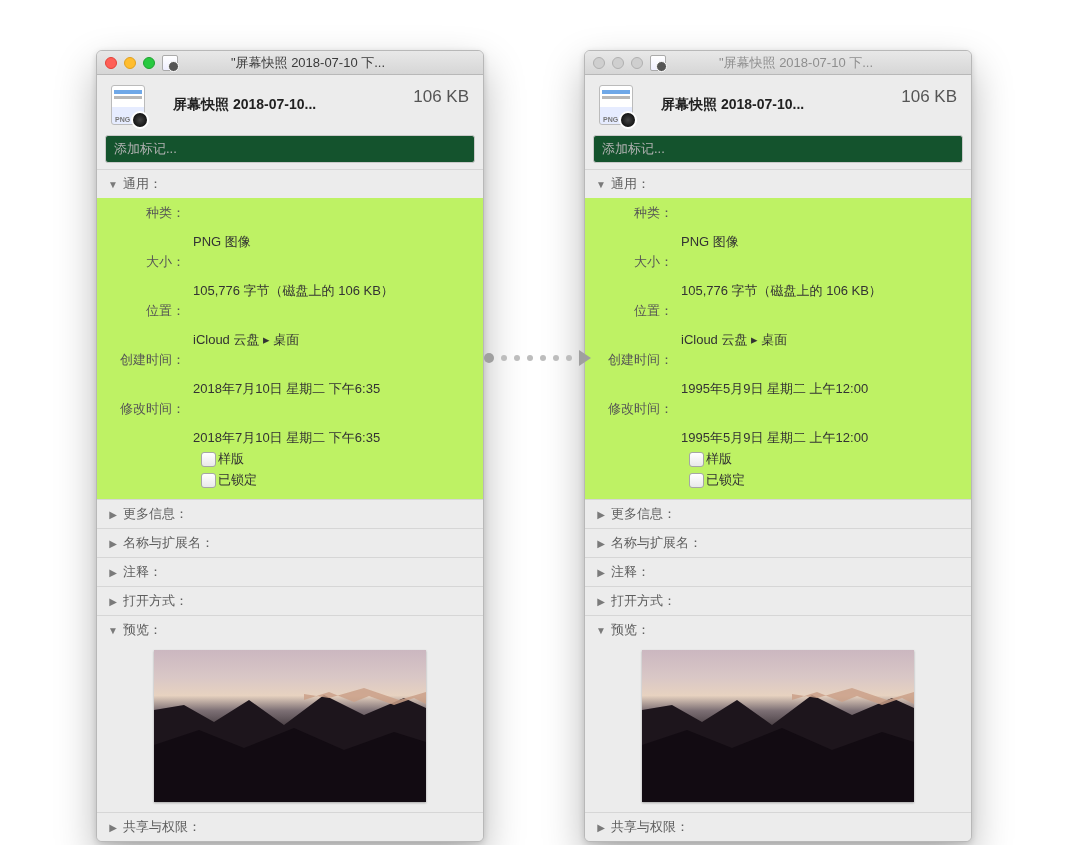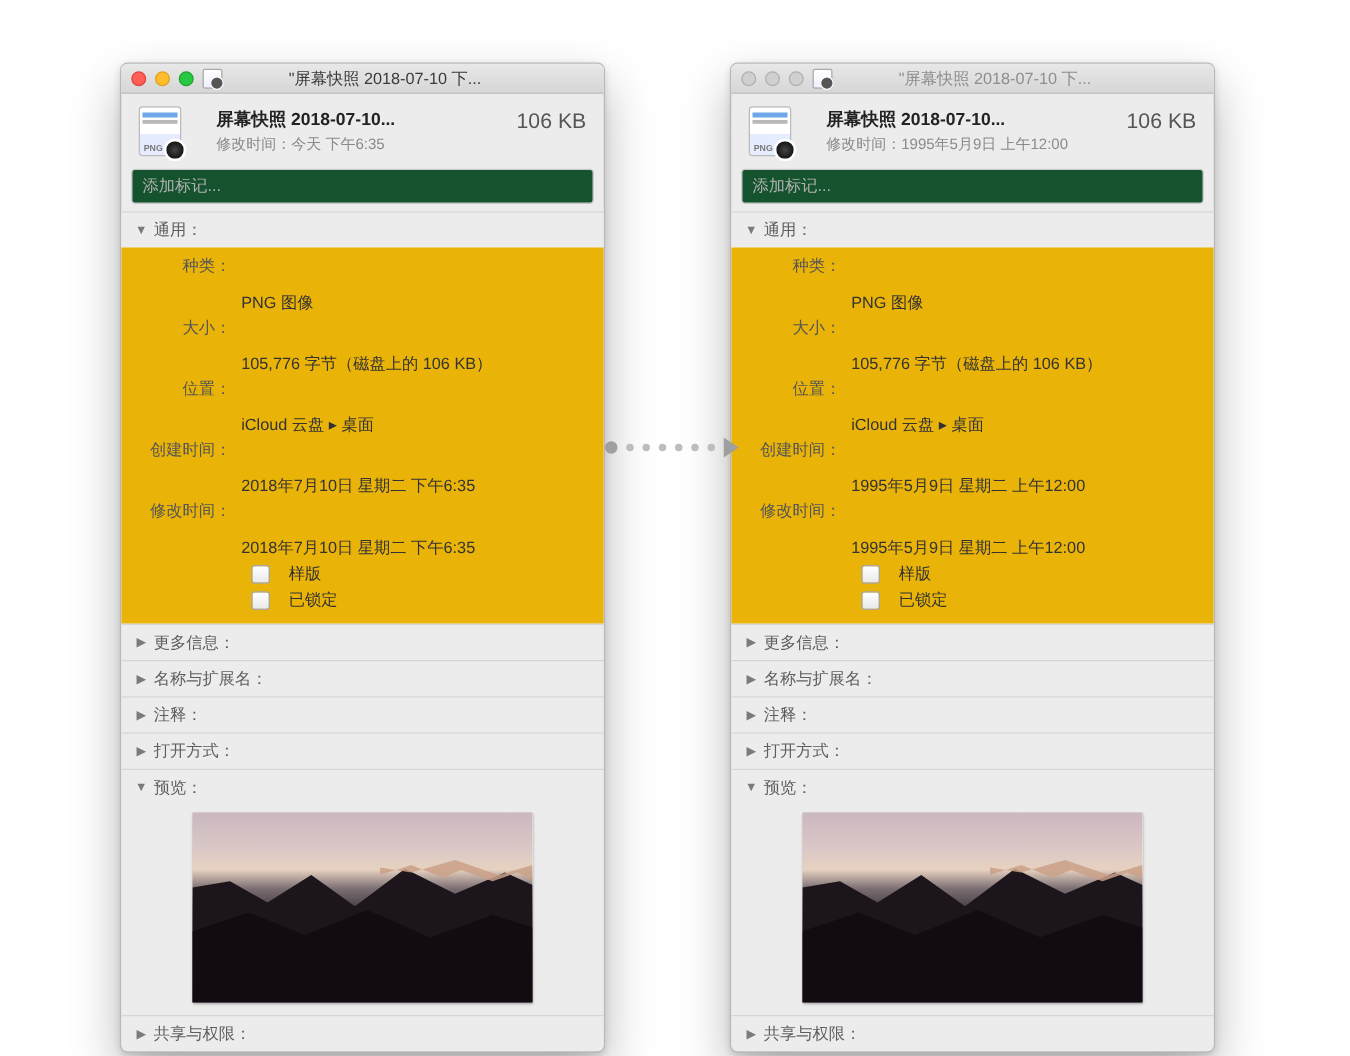--- a/index.html
+++ b/index.html
@@ -154,9 +154,6 @@
     </div>
     <div class="header-main">
       <div class="fname">屏幕快照 2018-07-10...</div>
-      <div class="subline">
-        <span>修改时间：</span><span>今天 下午6:35</span>
-      </div>
     </div>
     <div class="fsize">106 KB</div>
   </div>

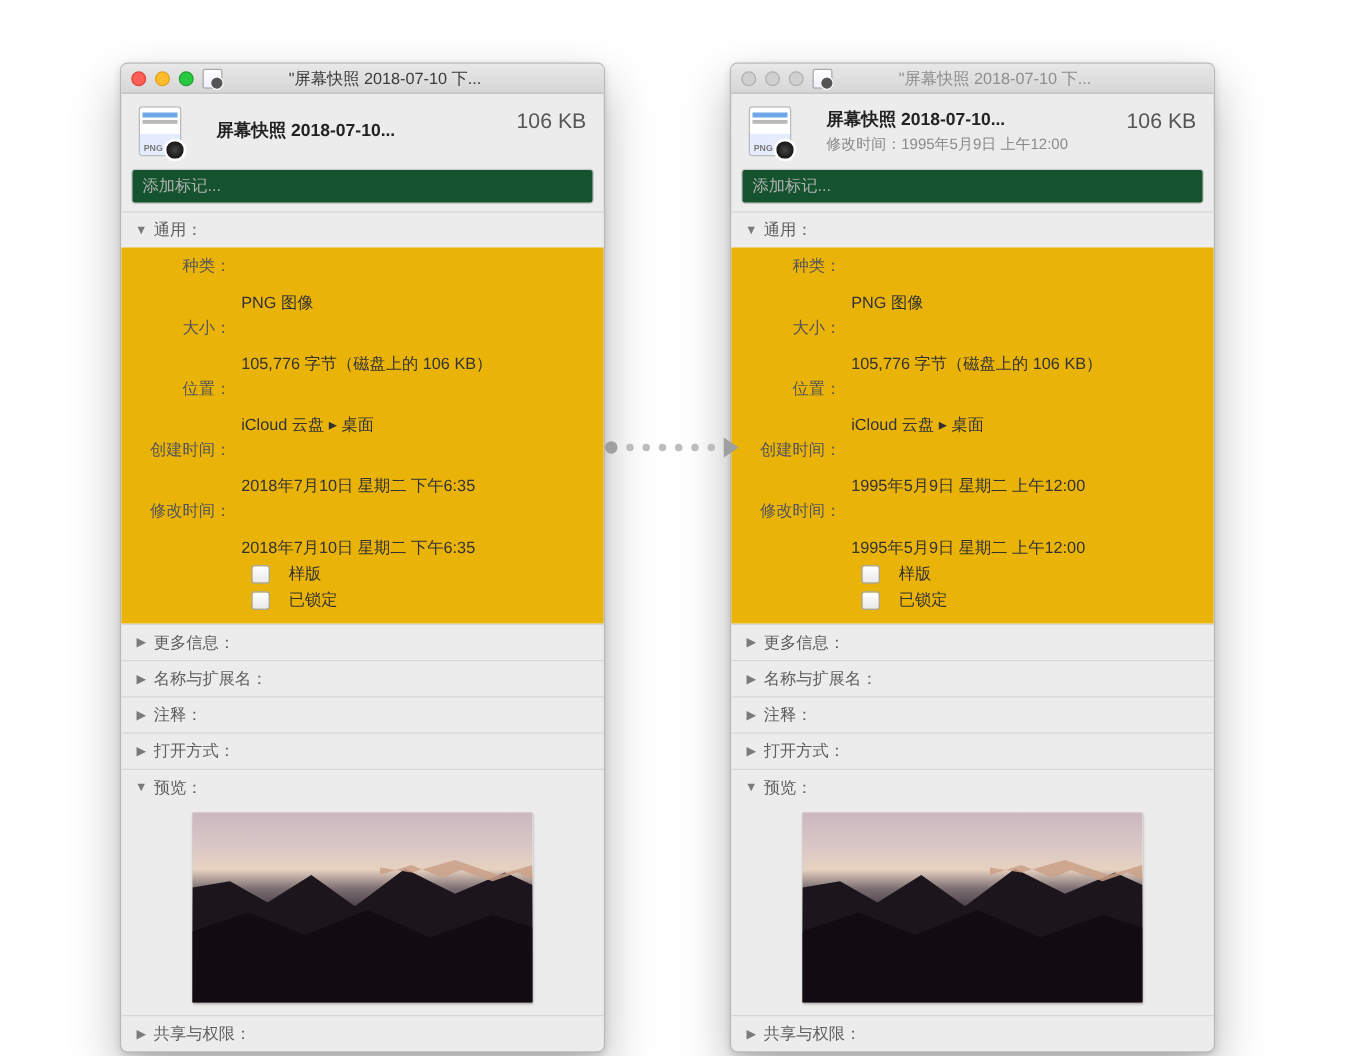--- a/index.html
+++ b/index.html
@@ -254,9 +254,6 @@
     </div>
     <div class="header-main">
       <div class="fname">屏幕快照 2018-07-10...</div>
-      <div class="subline">
-        <span>修改时间：</span><span>1995年5月9日 上午12:00</span>
-      </div>
     </div>
     <div class="fsize">106 KB</div>
   </div>

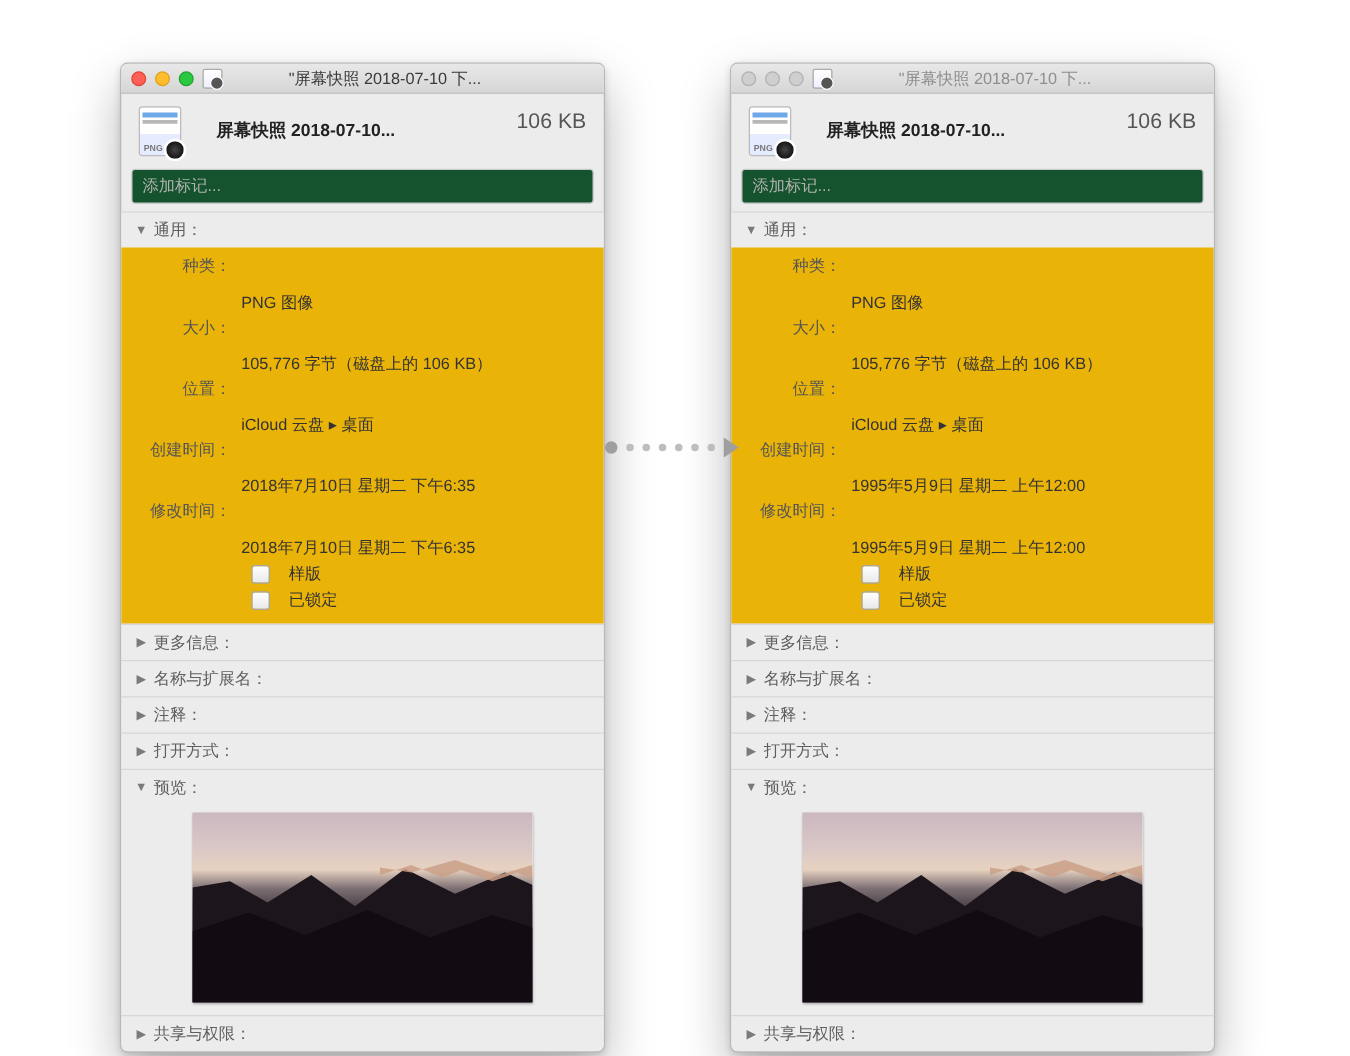--- a/index.html
+++ b/index.html
@@ -92,7 +92,7 @@
     cursor:default;
   }
   .tri { font-size:10px; color:#7a7a7a; width:12px; text-align:center; }
-  .kv-block { padding: 4px 14px 10px 14px; background:#eab308; }
+  .kv-block { padding: 4px 14px 10px 14px; background:#bef264; }
   .kv-row { display:flex; align-items:flex-start; margin:2px 0; font-size:13px; }
   .kv-label { width:82px; text-align:right; color:#555; padding-right:8px; flex-shrink:0; }
   .kv-val { color:#333; flex:1;margin-top:29px; }

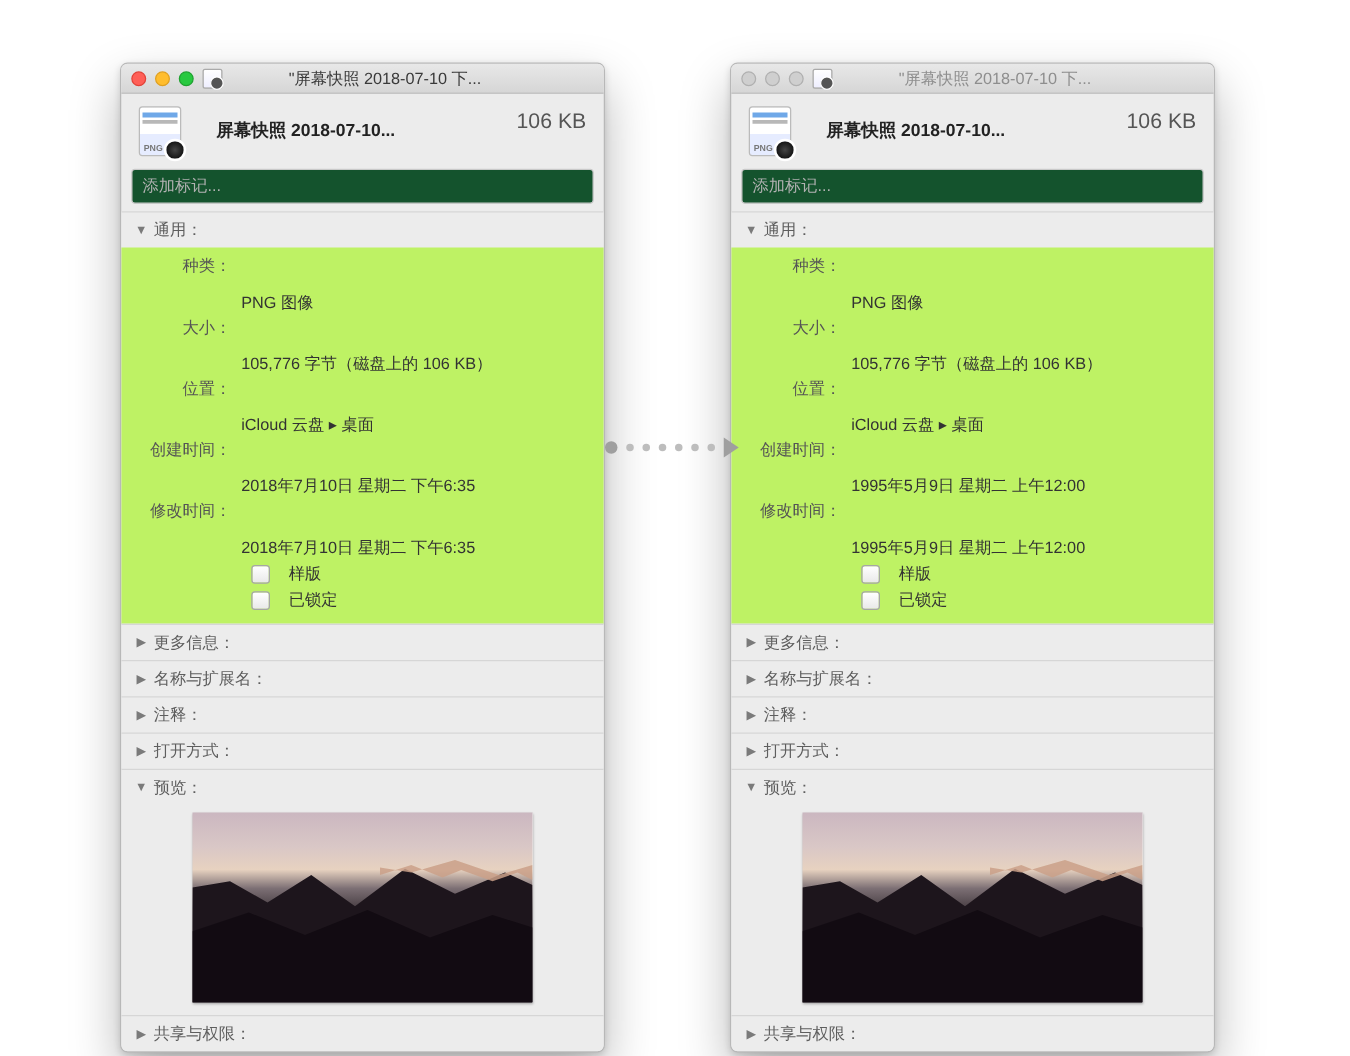--- a/index.html
+++ b/index.html
@@ -96,7 +96,7 @@
   .kv-row { display:flex; align-items:flex-start; margin:2px 0; font-size:13px; }
   .kv-label { width:82px; text-align:right; color:#555; padding-right:8px; flex-shrink:0; }
   .kv-val { color:#333; flex:1;margin-top:29px; }
-  .chk-row { display:flex; align-items:center; gap:15px; margin:3px 0 0 90px; font-size:13px; color:#333; }
+  .chk-row { display:flex; align-items:center; gap:2px; margin:3px 0 0 90px; font-size:13px; color:#333; }
   .chkbox {
     width:15px; height:15px; border:1px solid #a6a6a6; border-radius:3px; background:linear-gradient(#fff,#e9e9e9);
   }

